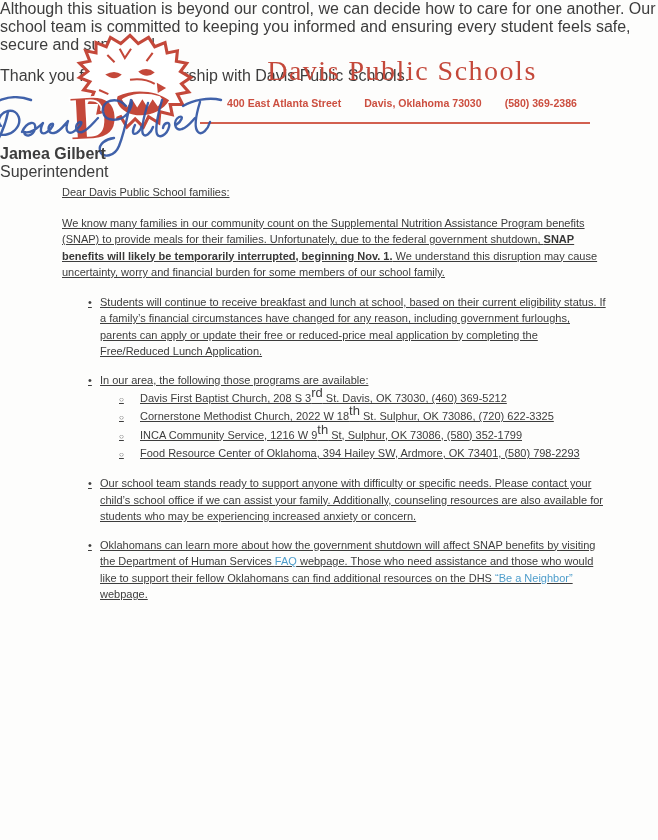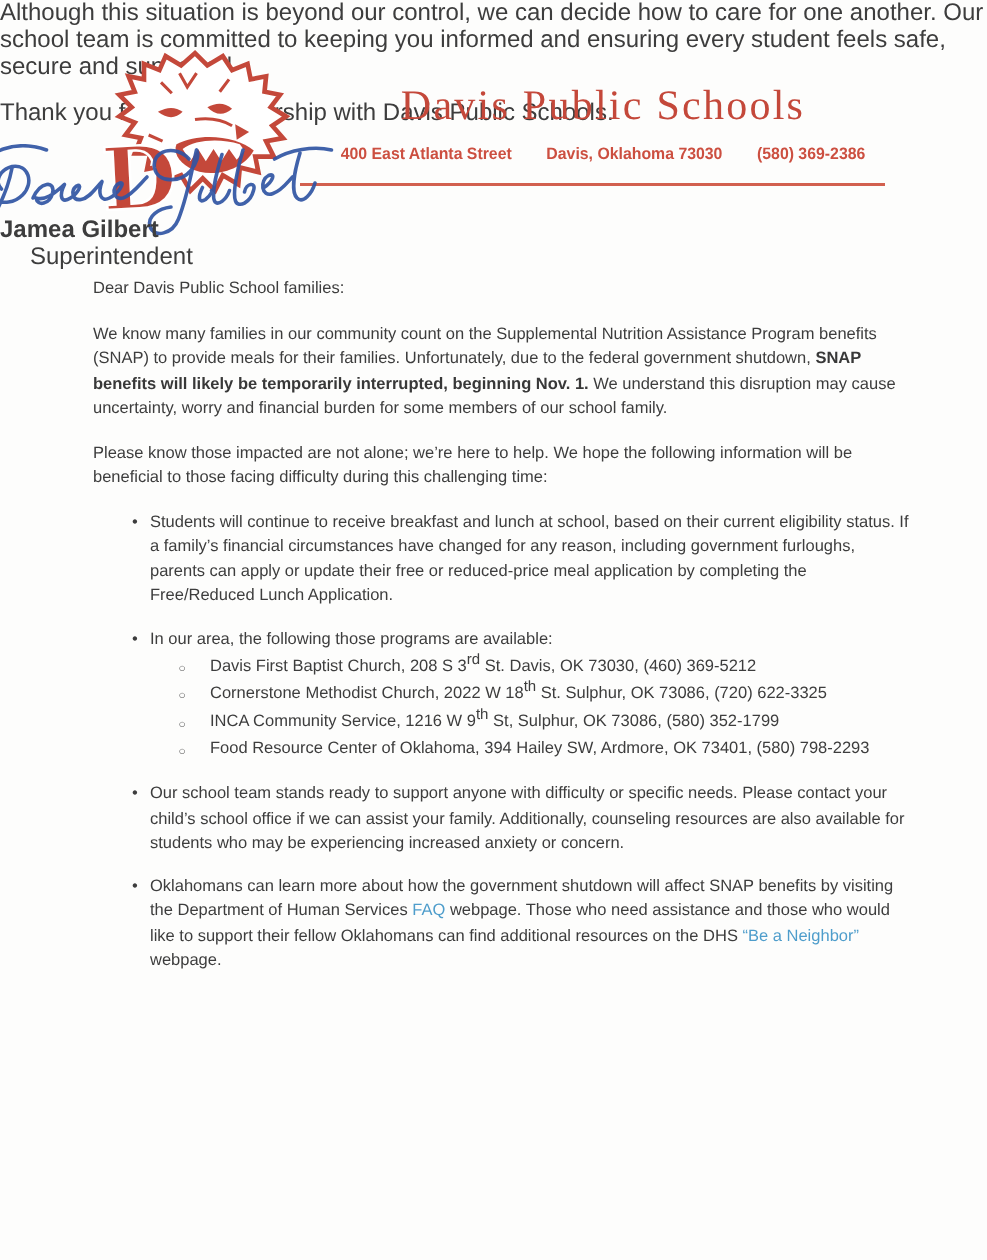--- a/index.html
+++ b/index.html
@@ -49,7 +49,7 @@
   .sigwrap{position:relative;height:104px;margin-top:2px;}
   .sig-ink{position:absolute;left:-26px;top:4px;width:252px;height:80px;}
   .typed-name{position:absolute;left:0px;top:58px;font-weight:bold;}
-  .typed-title{position:absolute;left:0px;top:76px;padding-left:20px;}
+  .typed-title{position:absolute;left:0px;top:76px;}
 </style>
 </head>
 <body>

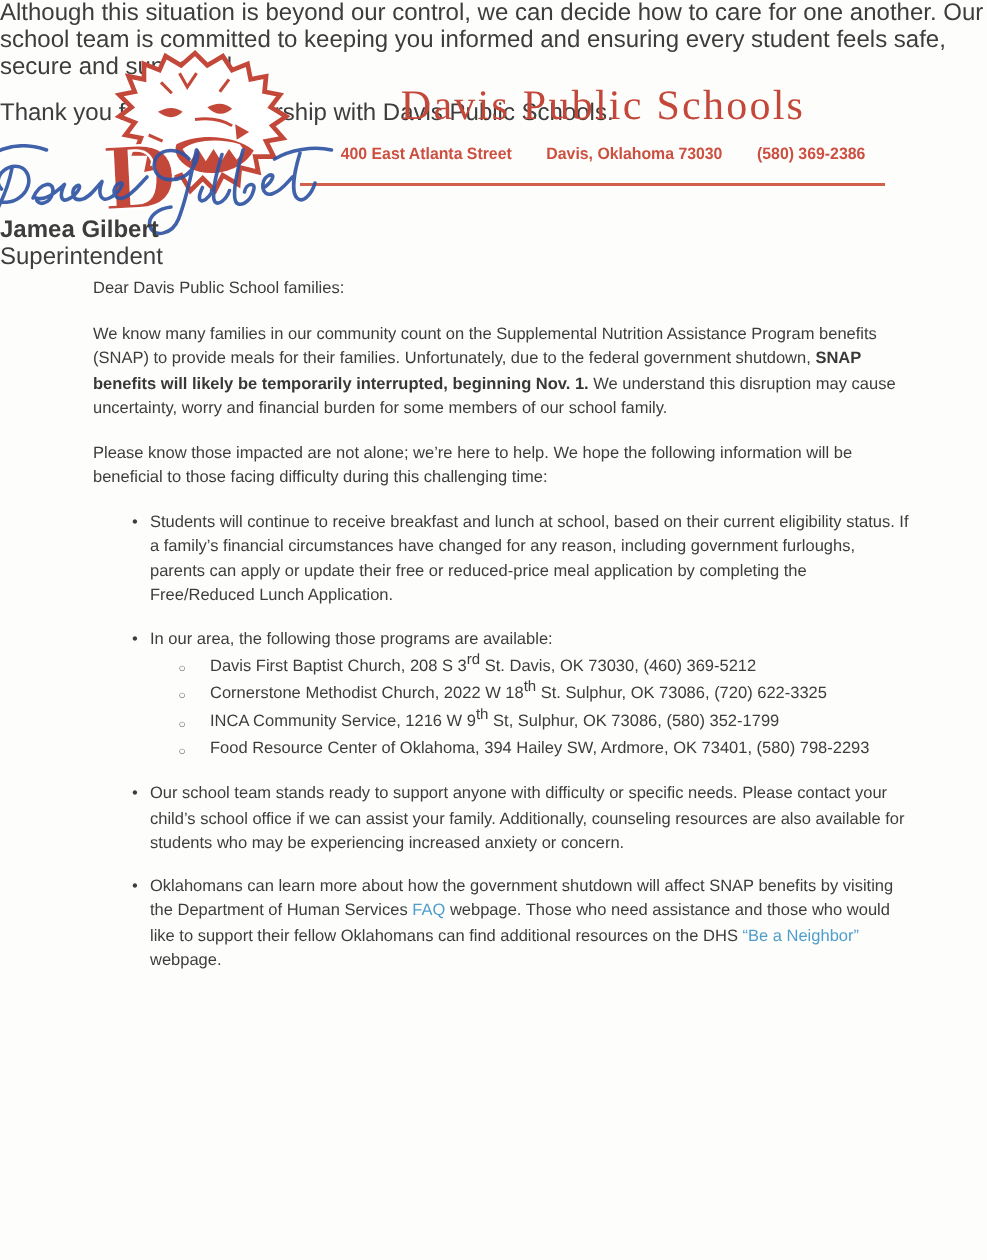--- a/index.html
+++ b/index.html
@@ -29,7 +29,7 @@
   
   .letter{
     position:absolute;left:62px;top:184px;width:545px;
-    font-size:11px;line-height:16.5px;
+    font-size:11px;line-height:16.5px;text-decoration:underline;
   }
   .salutation{margin-bottom:14px;}
   .para{margin-bottom:13px;}

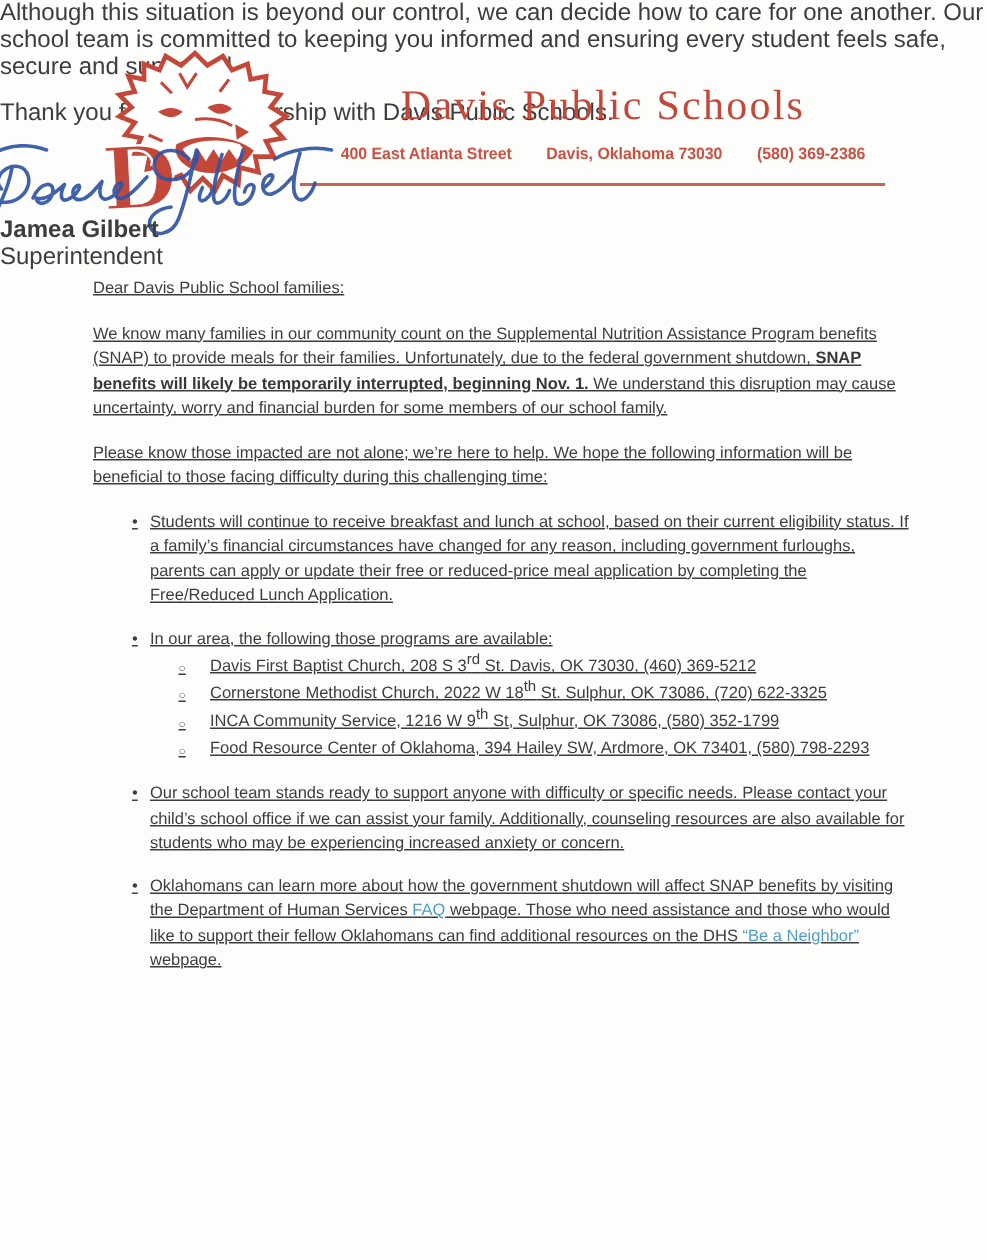--- a/index.html
+++ b/index.html
@@ -92,7 +92,6 @@
 
     <div class="para"><span>We know many families in our community count on the Supplemental Nutrition Assistance Program benefits (SNAP) to provide meals for their families. Unfortunately, due to the federal government shutdown, </span><b>SNAP benefits will likely be temporarily interrupted, beginning Nov. 1.</b><span> We understand this disruption may cause uncertainty, worry and financial burden for some members of our school family.</span></div>
 
-    <div class="para">Please know those impacted are not alone; we’re here to help. We hope the following information will be beneficial to those facing difficulty during this challenging time:</div>
 
     <div class="blist">
 

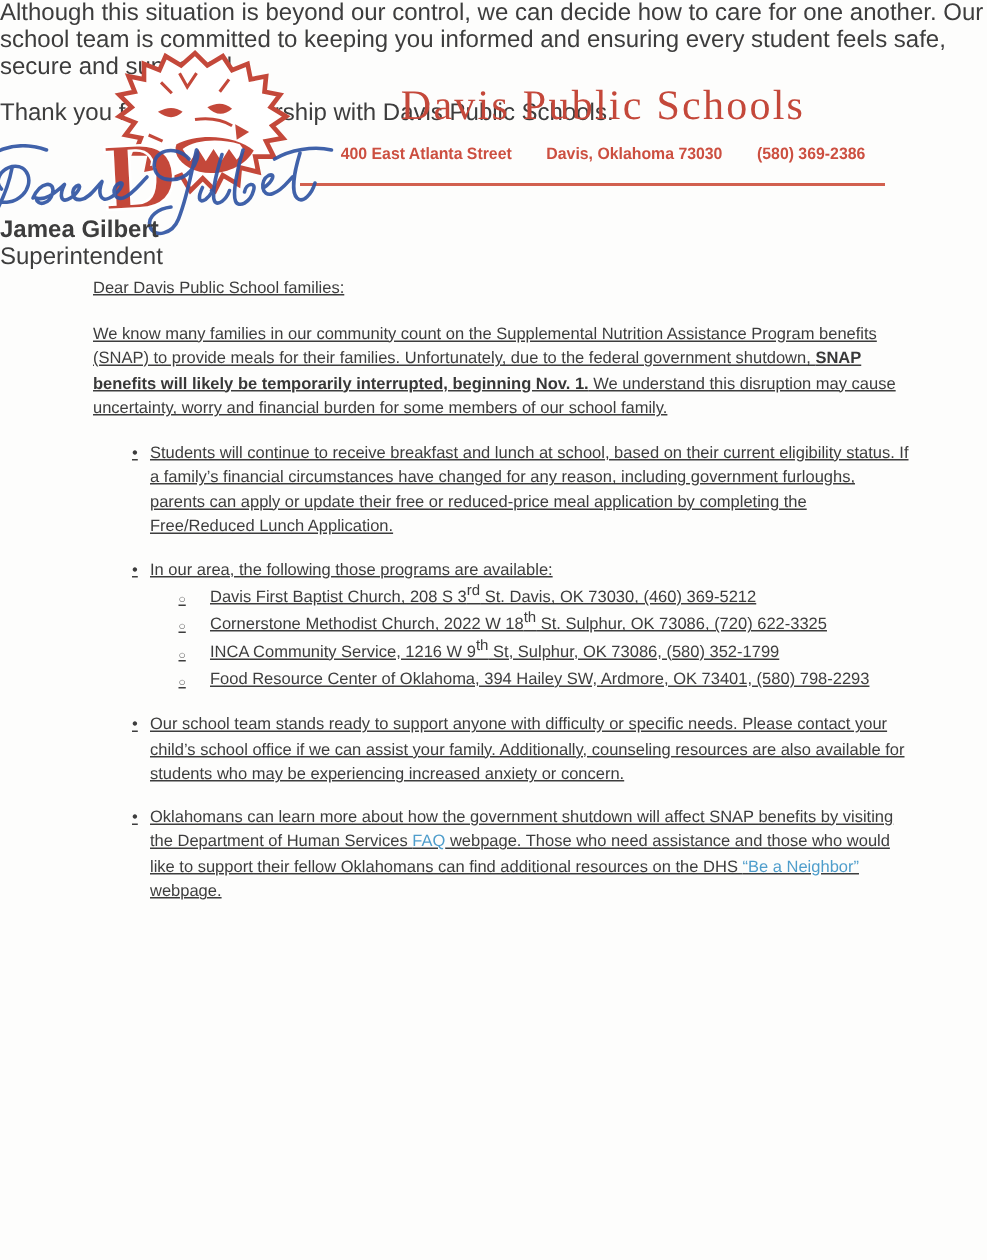--- a/index.html
+++ b/index.html
@@ -42,7 +42,7 @@
   .sitem{display:flex;line-height:16.3px;}
   .smark{flex:none;width:40px;padding-left:19px;box-sizing:border-box;font-size:8px;color:#555;padding-top:2px;}
   .stext{flex:1;}
-  sup{font-size:10px;line-height:0;vertical-align:super;}
+  sup{font-size:13px;line-height:0;vertical-align:super;}
   .link{color:#4e9dcb;cursor:pointer;text-decoration:none;}
   .thanks{margin-bottom:0;}
   

